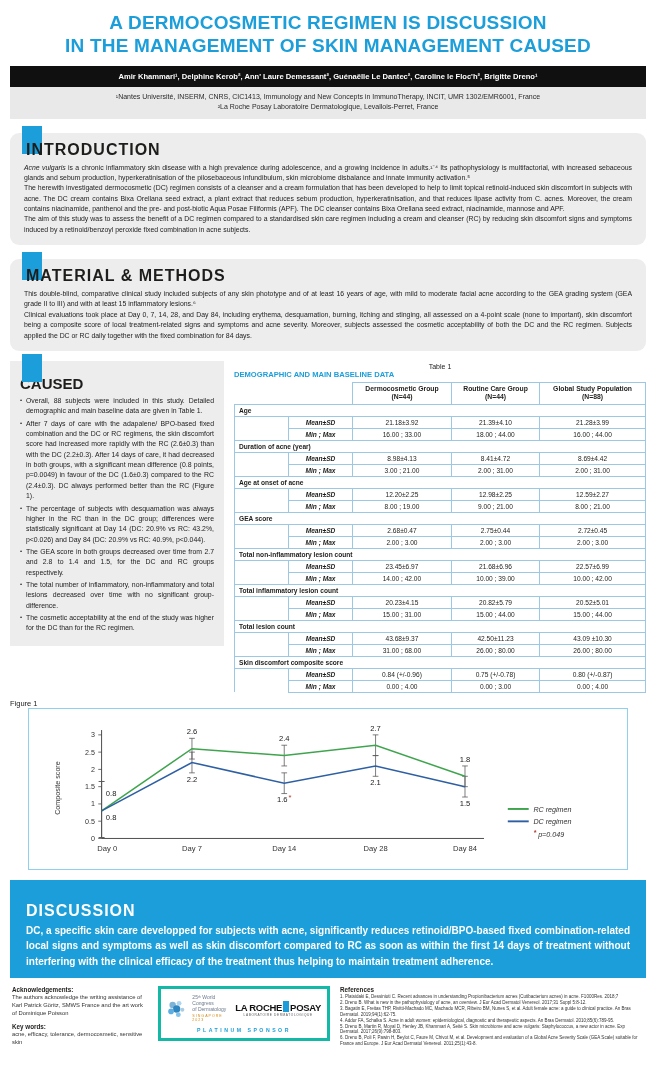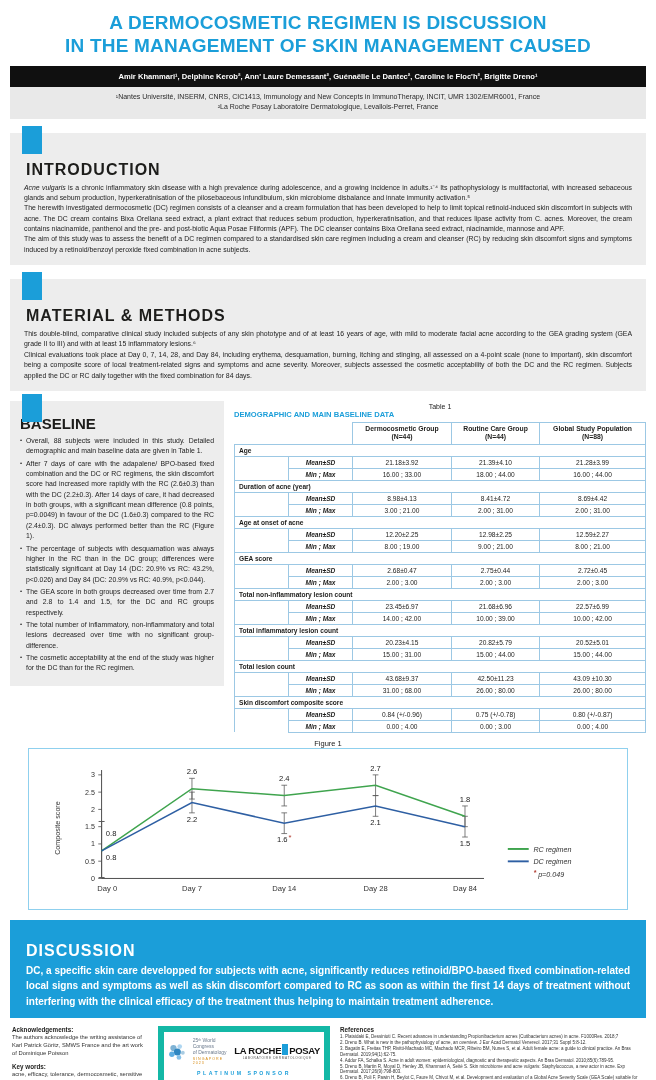--- a/index.html
+++ b/index.html
@@ -26,7 +26,8 @@
   
   .panel {
     position: relative; margin: 14px 10px 10px; background: #ededed;
-    padding: 28px 14px 10px;
+    padding: 8px 14px 10px;
+    border-radius: 9px;
   }
   .accent {
     position: absolute; top: -7px; left: 12px;

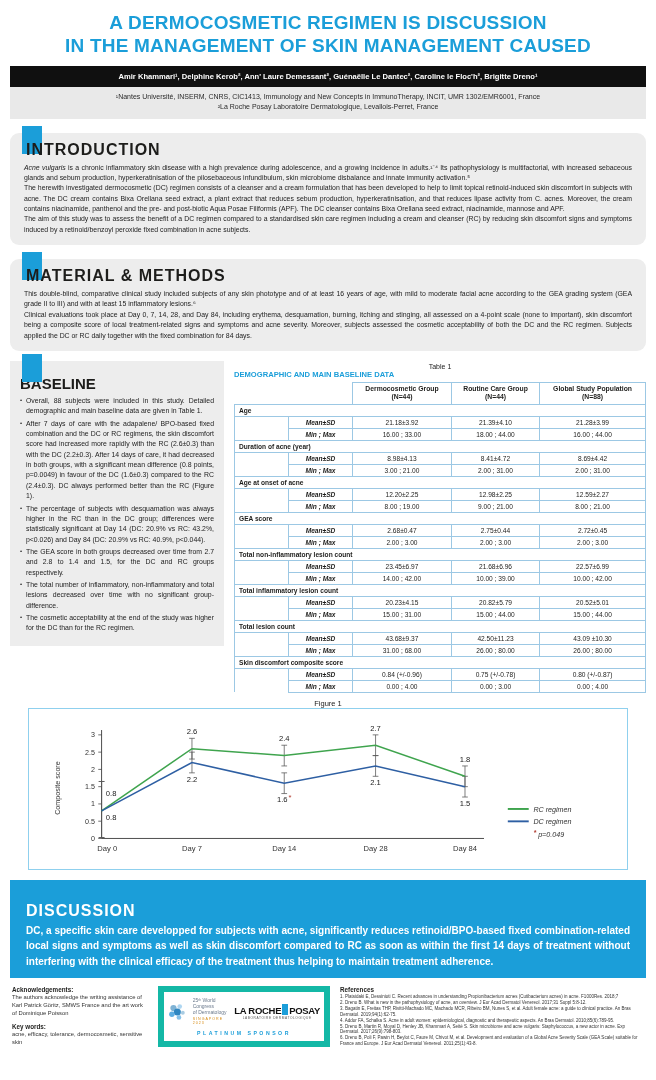--- a/index.html
+++ b/index.html
@@ -138,7 +138,7 @@
 <div class="results-row">
   <section class="results-panel">
     <div class="accent"></div>
-    <h2>BASELINE</h2>
+    <h2>CAUSED</h2>
     <ul>
         <li>Overall, 88 subjects were included in this study. Detailed demographic and main baseline data are given in Table 1.</li>
         <li>After 7 days of care with the adapalene/ BPO-based fixed combination and the DC or RC regimens, the skin discomfort score had increased more rapidly with the RC (2.6±0.3) than with the DC (2.2±0.3). After 14 days of care, it had decreased in both groups, with a significant mean difference (0.8 points, p=0.0049) in favour of the DC (1.6±0.3) compared to the RC (2.4±0.3). DC always performed better than the RC (Figure 1).</li>

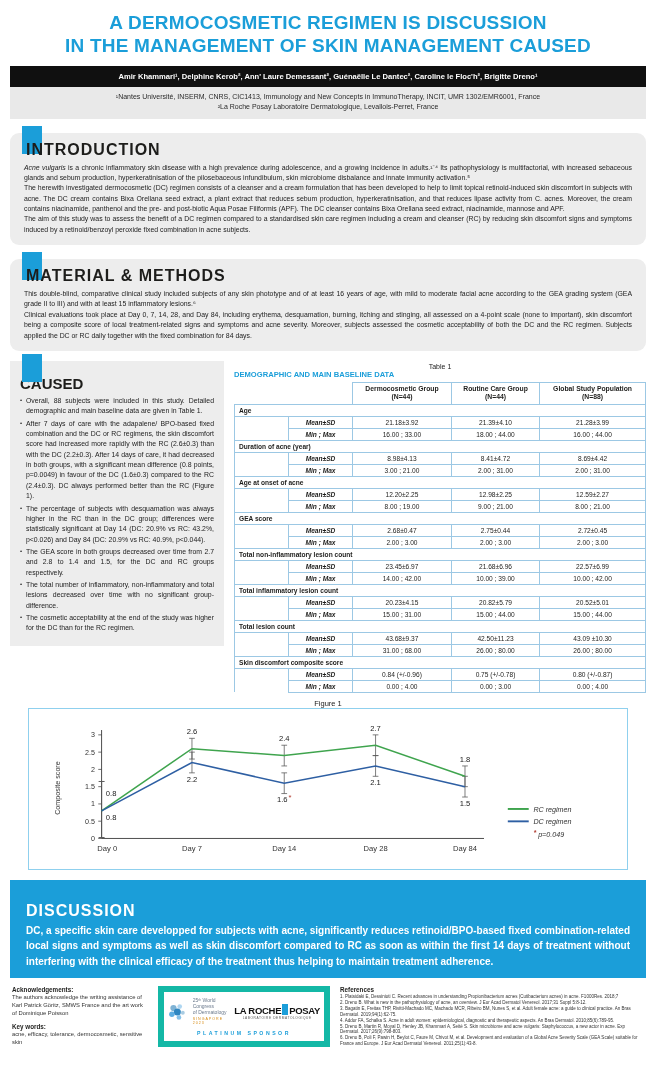--- a/index.html
+++ b/index.html
@@ -67,7 +67,7 @@
   td.stat { font-style: italic; font-weight: bold; width: 64px; }
   
   .figure-block { margin: 6px 10px 0; }
-  .figure-caption { text-align: center; font-size: 7.5px; color: #222; }
+  .figure-caption { text-align: left; font-size: 7.5px; color: #222; }
   .figure-title { text-align: center; font-size: 8px; font-weight: bold; color: #1b9ed9; margin-bottom: 3px; }
   .chart-box {
     margin: 0 18px; border: 1px solid #8fd0ee; background: #fff;

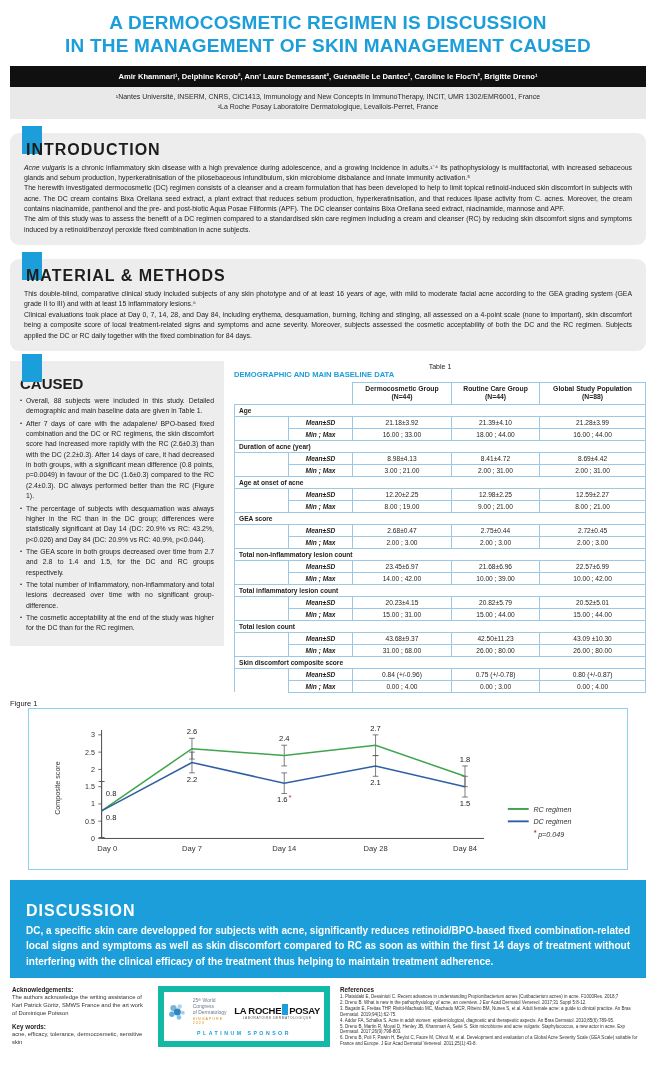--- a/index.html
+++ b/index.html
@@ -86,7 +86,7 @@
   .ack-col h3 { font-size: 6.3px; color: #1d1d1b; margin-bottom: 1px; }
   .ack-col p { font-size: 5.8px; line-height: 1.35; color: #333; margin-bottom: 5px; }
   .logo-box {
-    width: 172px; flex: 0 0 172px; border: 6px solid #14b8a6;
+    width: 172px; flex: 0 0 172px; border: 3px solid #14b8a6;
     padding: 6px 6px 5px; display: flex; flex-direction: column; align-items: center;
   }
   .logo-row { display: flex; align-items: center; gap: 6px; }

